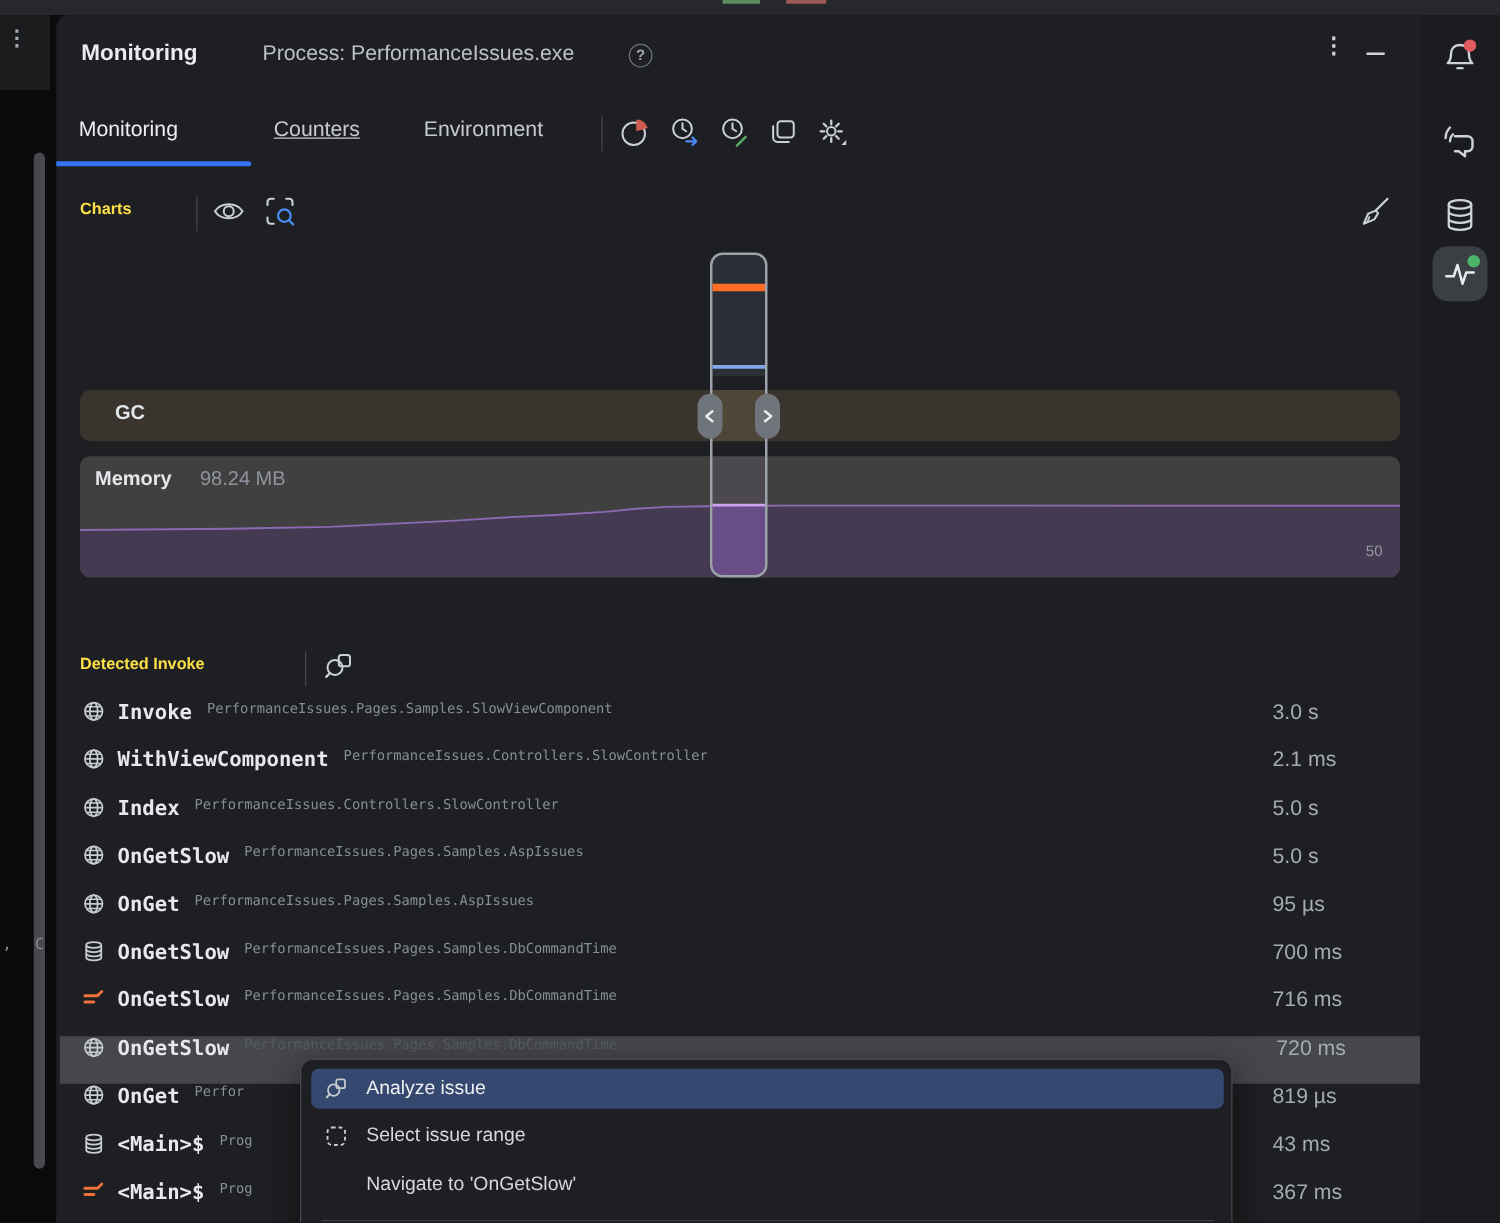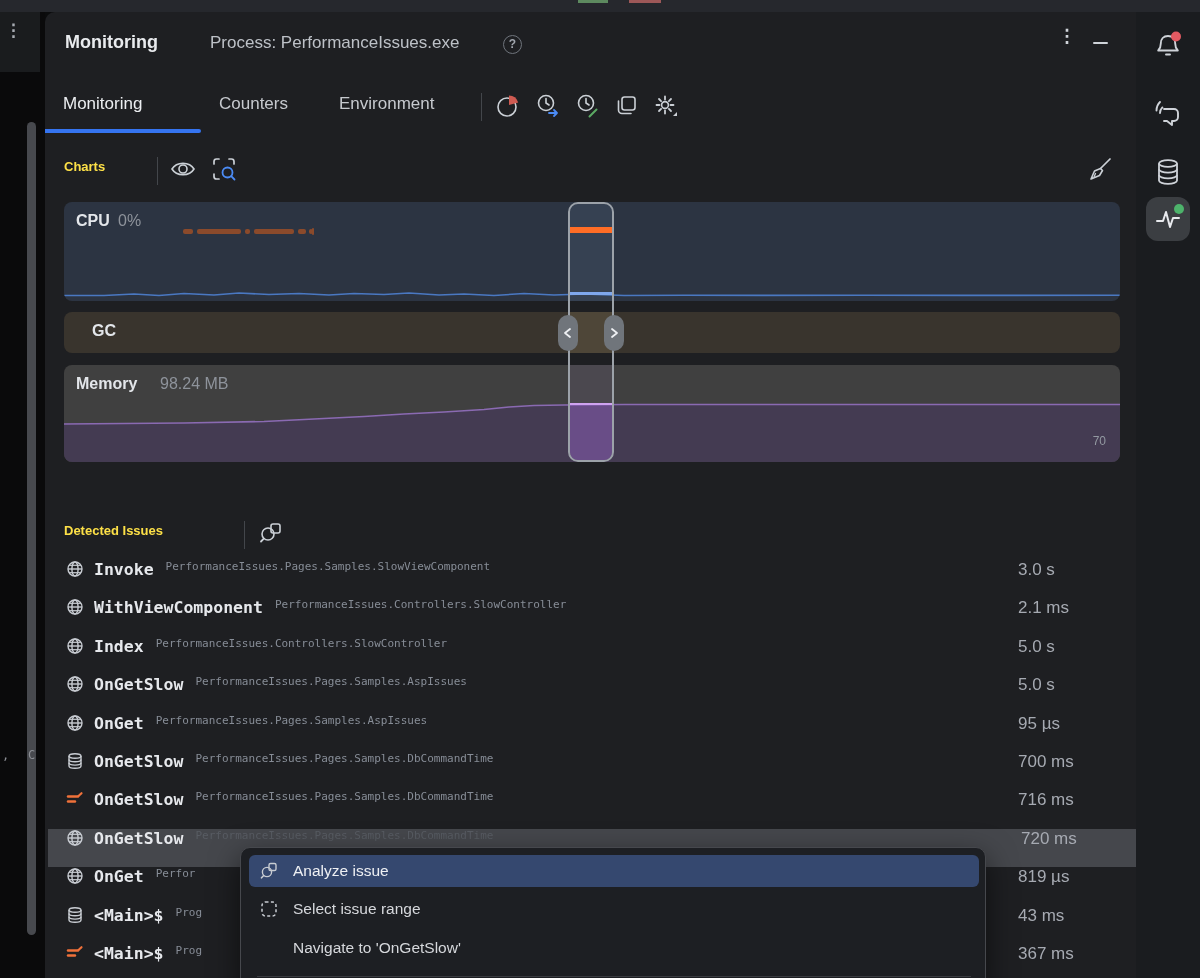--- a/index.html
+++ b/index.html
@@ -119,7 +119,7 @@
   <div class="abs hdr-min"></div>
 
   <div class="abs tab active" style="left:18px;">Monitoring</div>
-  <div class="abs tab" style="left:174px;">Counters</div>
+  <div class="abs tab" style="left:174px;text-decoration:underline;">Counters</div>
   <div class="abs tab" style="left:294px;">Environment</div>
   <div class="abs tab-underline"></div>
   <div class="abs tb-divider"></div>

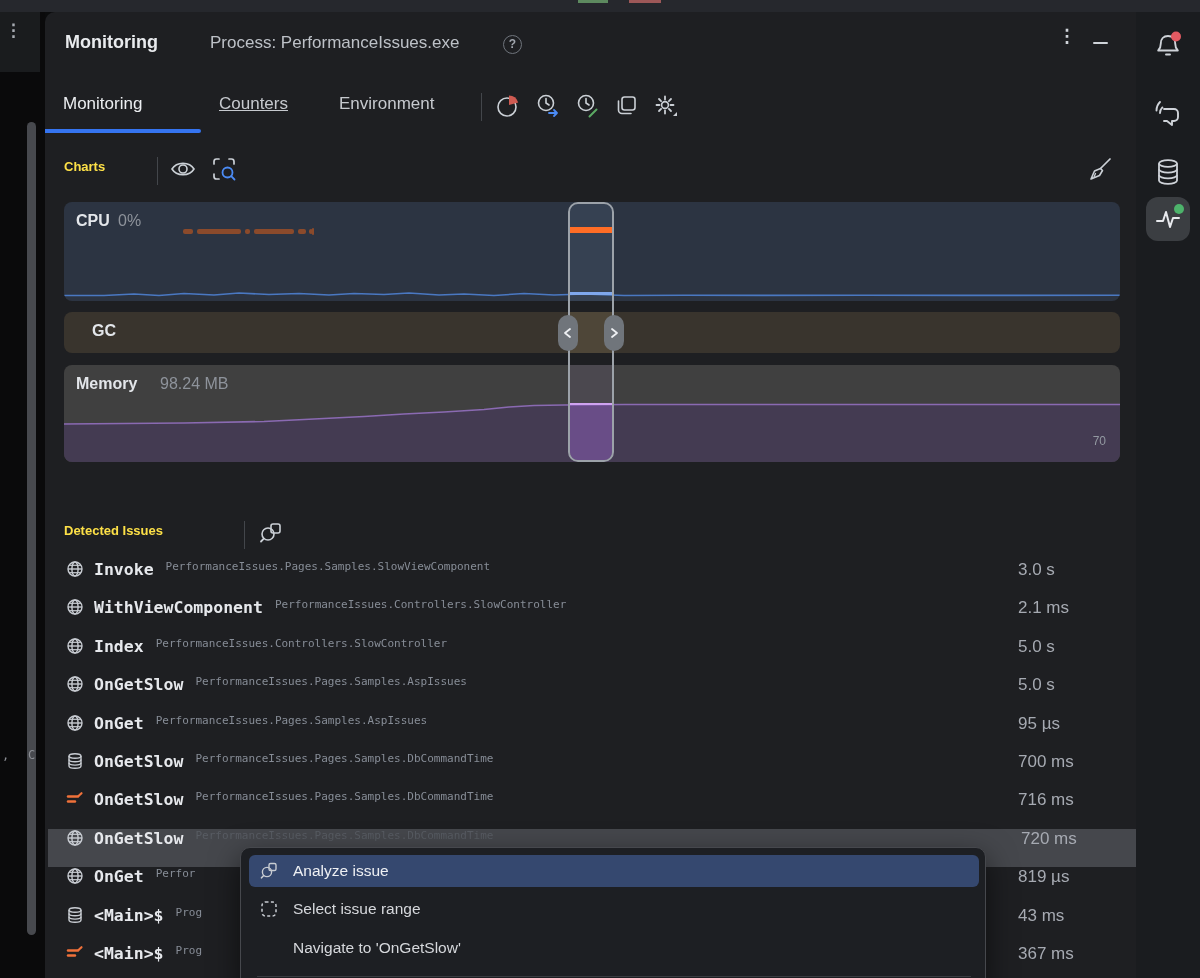--- a/index.html
+++ b/index.html
@@ -181,20 +181,6 @@
     </svg>
   </div>
 
-  <div class="abs chart cpu-chart">
-    <span class="abs chart-label" style="left:12px; top:10px;">CPU</span>
-    <span class="abs chart-value" style="left:54px; top:10px;">0%</span>
-    <div class="marker" style="left:119px; width:10px;"></div>
-    <div class="marker" style="left:133px; width:44px;"></div>
-    <div class="marker" style="left:181px; width:5px;"></div>
-    <div class="marker" style="left:190px; width:40px;"></div>
-    <div class="marker" style="left:234px; width:8px;"></div>
-    <div class="marker" style="left:245px; width:4px;"></div>
-    <div class="marker" style="left:248px; top:26px; width:2px; height:7px;"></div>
-    <svg class="abs" style="left:0; top:0;" width="1056" height="99" viewBox="0 0 1056 99">
-      <polyline fill="none" stroke="#4a78c2" stroke-width="1.6" points="0,93.5 40,93.5 70,92 95,93.5 120,91.5 150,93 175,91 205,92.5 235,91.5 265,93 290,91.5 320,92.5 345,91 375,93 400,92 430,93.5 460,91.5 490,93 520,92 560,93.5 620,93.2 700,93.4 800,93.2 900,93.4 1056,93.3"></polyline>
-    </svg>
-  </div>
 
   <div class="abs chart gc-bar">
     <span class="abs chart-label" style="left:28px; top:10px;">GC</span>

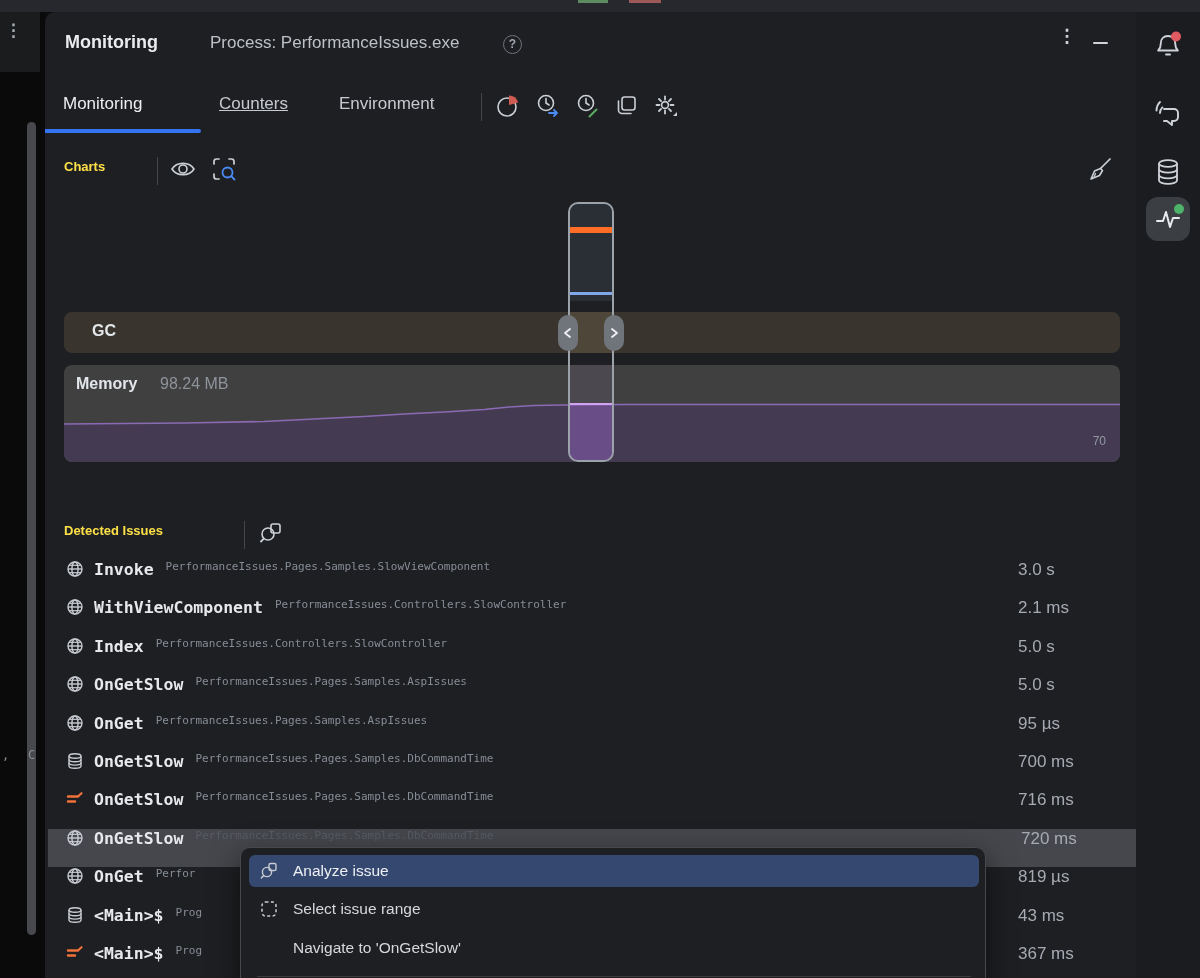--- a/index.html
+++ b/index.html
@@ -193,7 +193,7 @@
     </svg>
     <span class="abs chart-label" style="left:12px; top:10px;">Memory</span>
     <span class="abs chart-value" style="left:96px; top:10px;">98.24 MB</span>
-    <span class="mem-axis">70</span>
+    <span class="mem-axis">50</span>
   </div>
 
   <div class="abs sel-overlay">

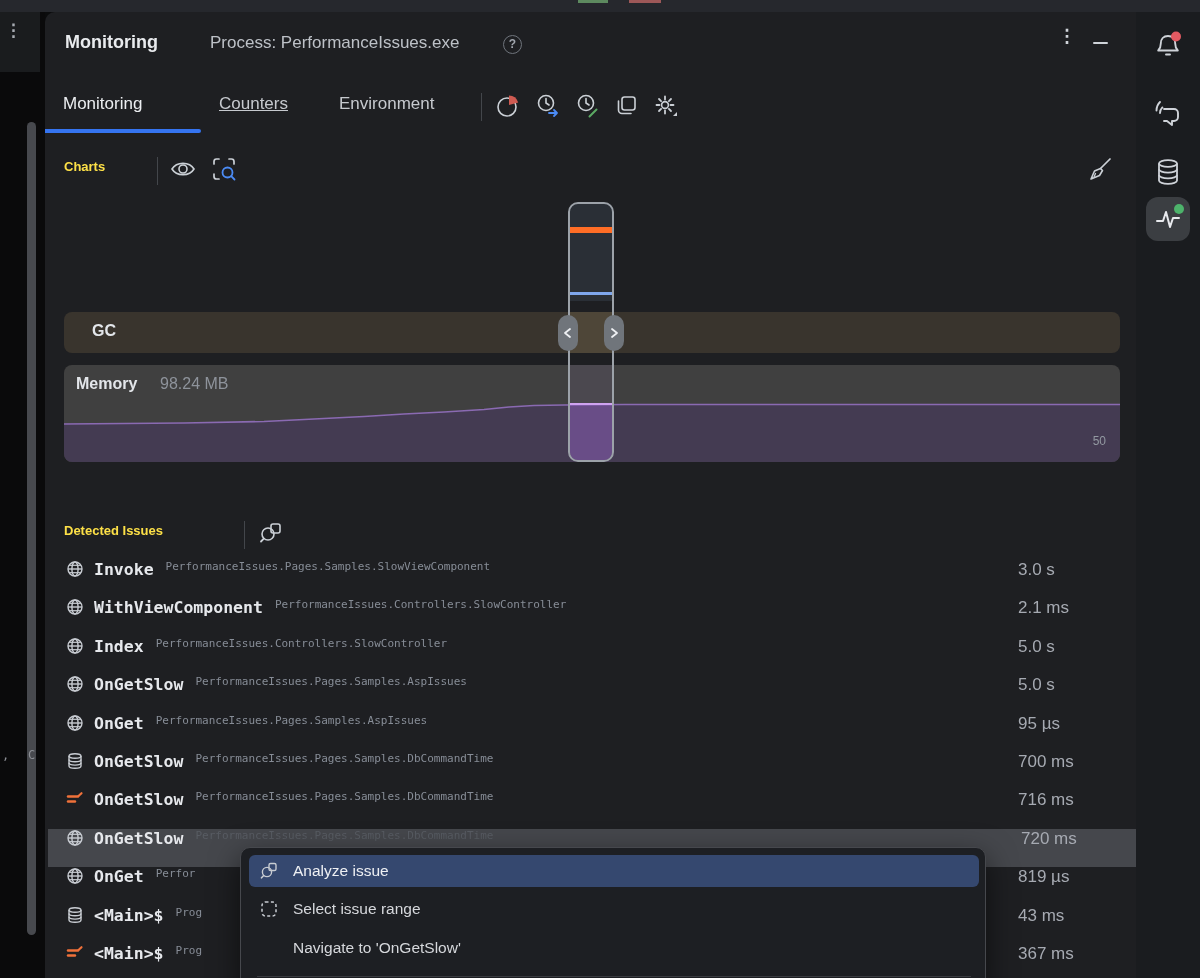--- a/index.html
+++ b/index.html
@@ -217,7 +217,7 @@
       </svg>
   </div>
 
-  <div class="abs sec-title" style="left:19px; top:511px;">Detected Issues</div>
+  <div class="abs sec-title" style="left:19px; top:511px;">Detected Invoke</div>
   <div class="abs sec-divider" style="left:199px; top:509px;"></div>
   <div class="abs sec-icon" style="left:212px; top:507px;">
     <svg width="28" height="28" viewBox="0 0 28 28">

